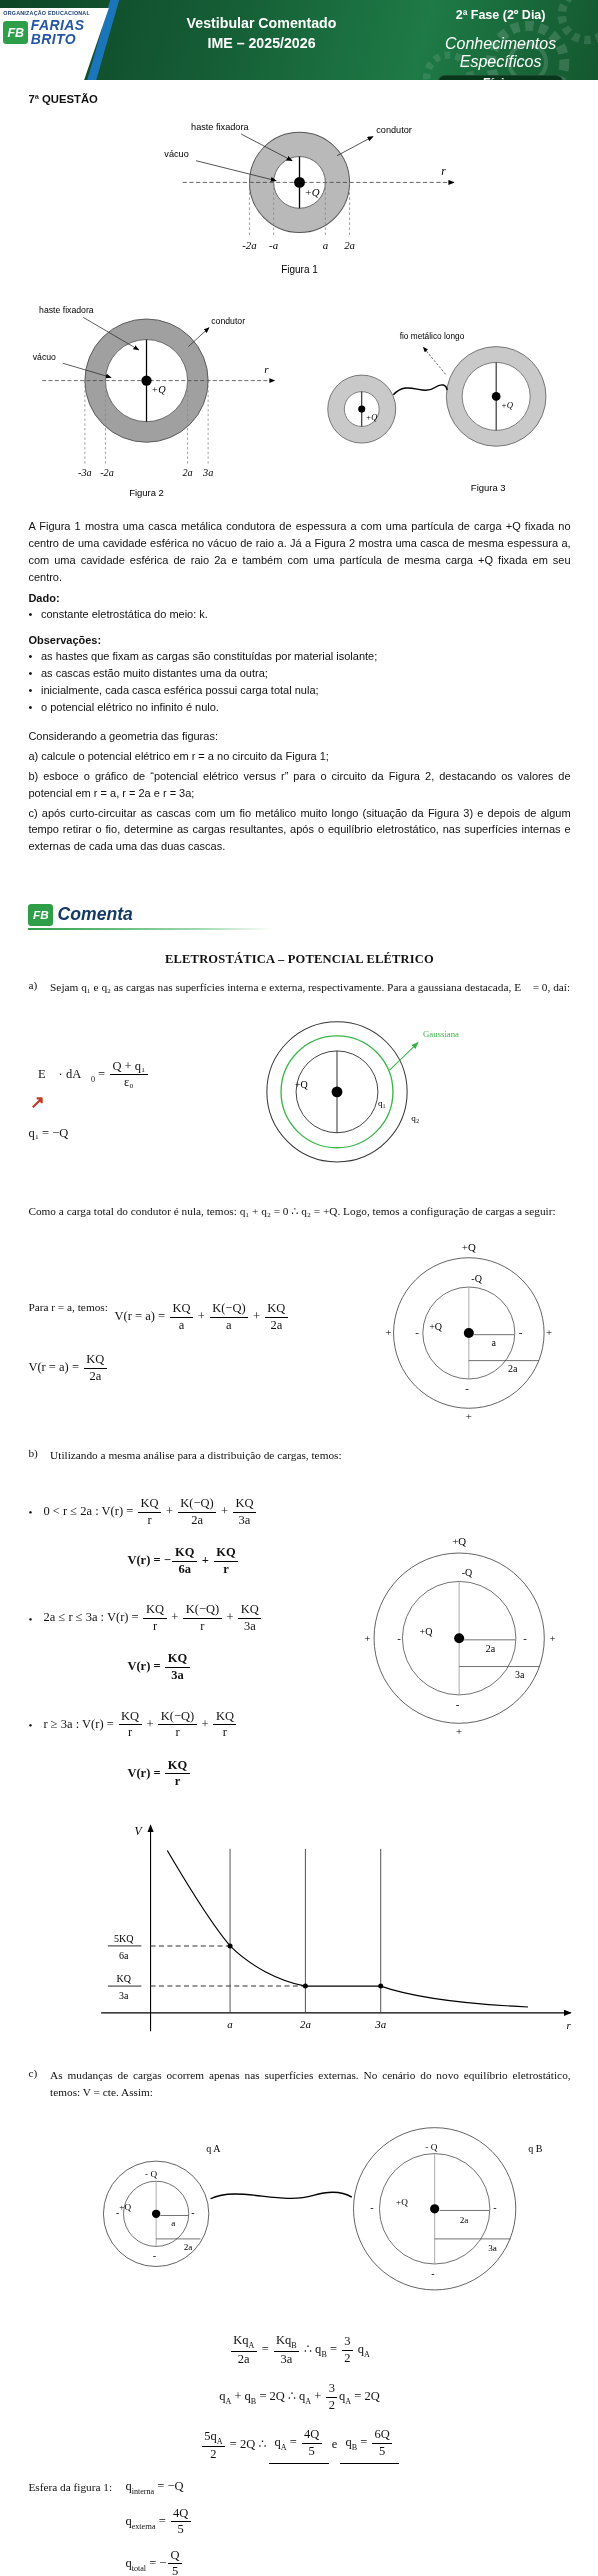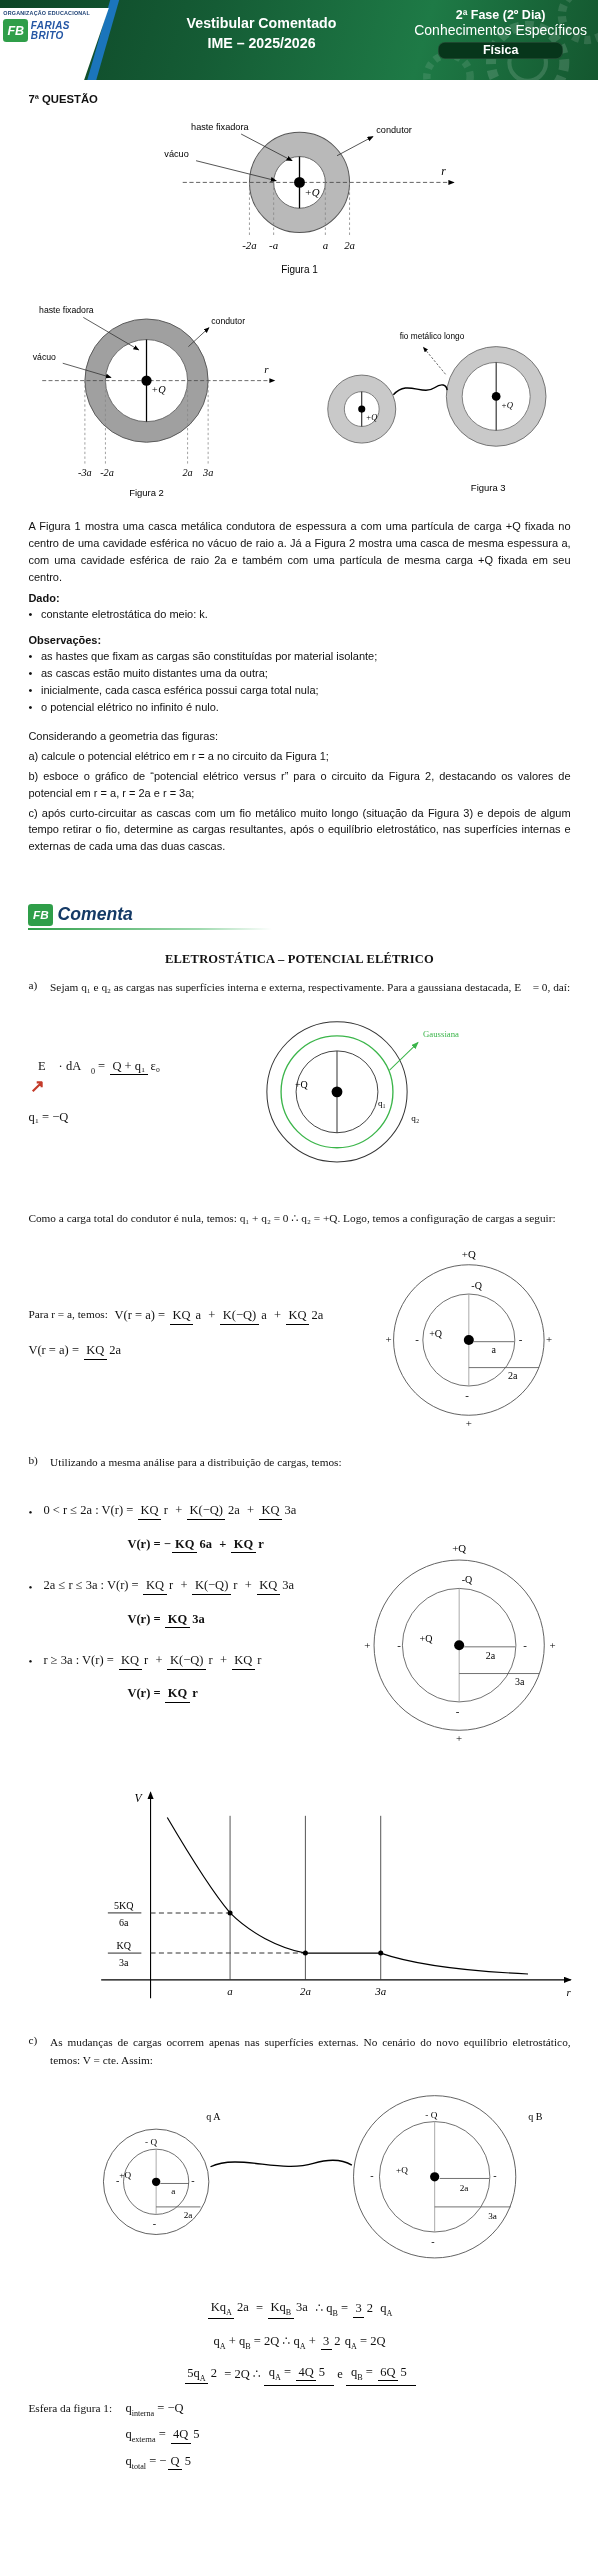--- a/index.html
+++ b/index.html
@@ -13,7 +13,7 @@
   .org{font-size:5.4px;font-weight:bold;color:#1b3f73;letter-spacing:0.2px;}
   .brand-row{display:flex;align-items:center;gap:2.5px;margin-top:3.3px;}
   .fb-mark{width:25px;height:22.6px;background:#2f9e49;color:#fff;font-weight:bold;font-style:italic;display:flex;align-items:center;justify-content:center;font-size:12.5px;border-radius:3.3px;}
-  .brand-words{color:#2456a4;font-weight:800;font-style:italic;font-size:10px;line-height:.95;letter-spacing:0.4px;}
+  .brand-words{color:#2456a4;font-weight:800;font-style:italic;font-size:14px;line-height:.95;letter-spacing:0.4px;}
   .hdr-center{position:absolute;left:125px;right:201px;top:15px;text-align:center;color:#fff;z-index:3;}
   .hdr-center .t1{font-size:14.2px;font-weight:bold;}
   .hdr-center .t2{font-size:14.2px;font-weight:bold;margin-top:4.2px;}

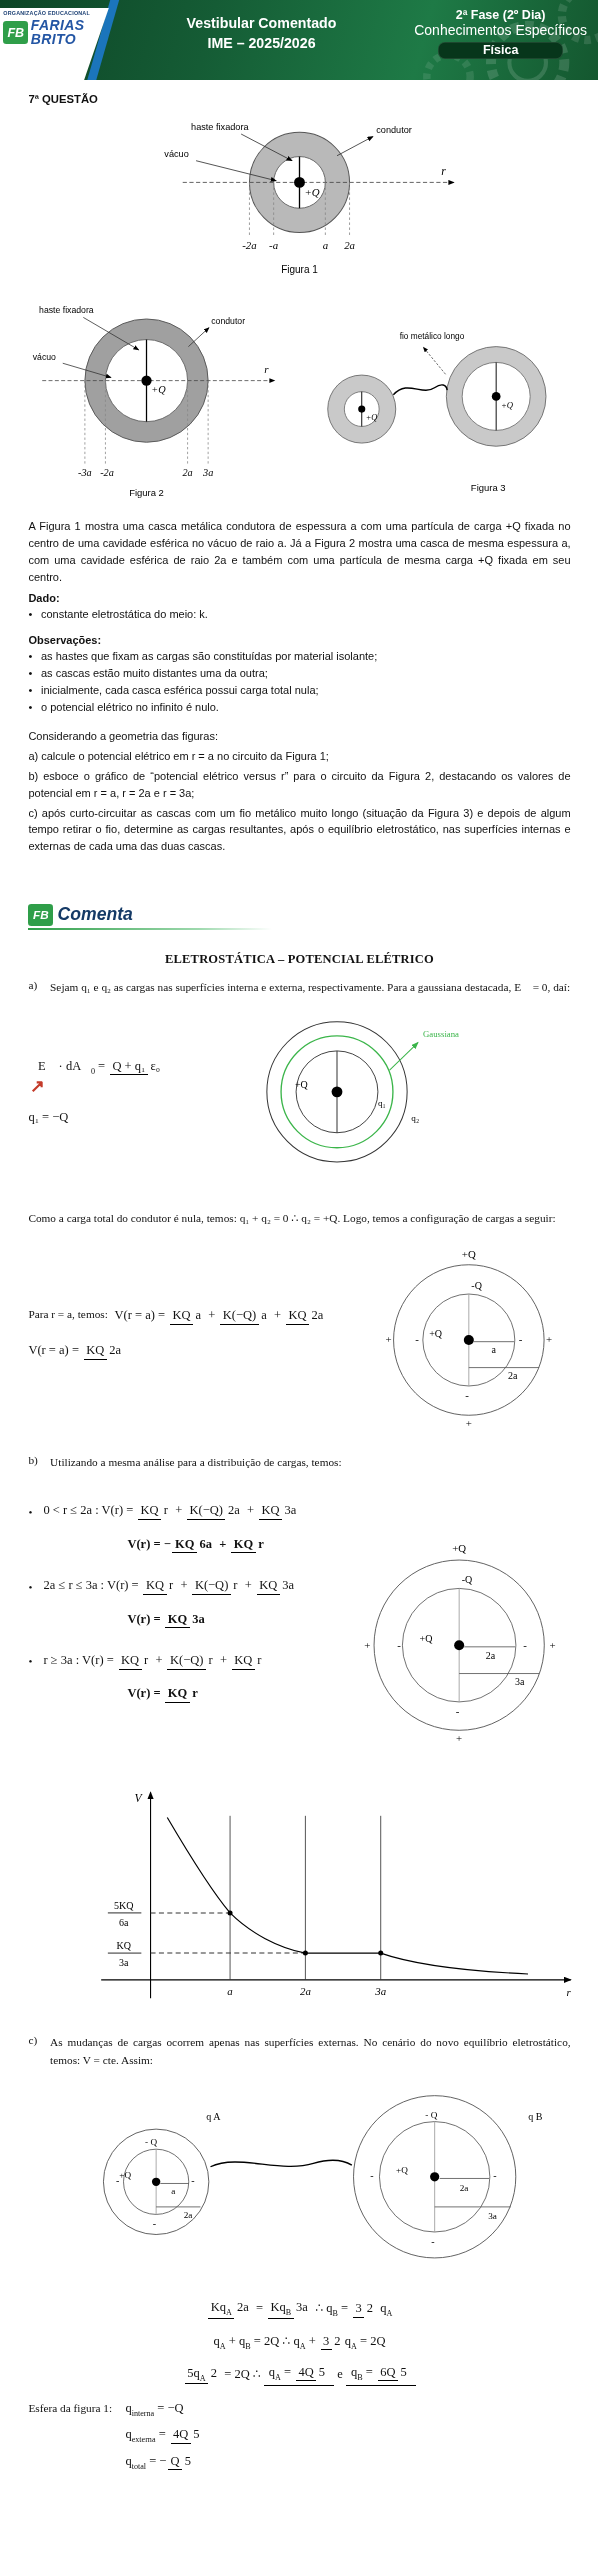--- a/index.html
+++ b/index.html
@@ -19,7 +19,7 @@
   .hdr-center .t2{font-size:14.2px;font-weight:bold;margin-top:4.2px;}
   .hdr-right{position:absolute;right:8.4px;top:7.5px;width:180px;text-align:center;color:#fff;z-index:3;}
   .hdr-right .r1{font-size:12.5px;font-weight:bold;}
-  .hdr-right .r2{font-size:14px;margin-top:0;}
+  .hdr-right .r2{font-size:16px;margin-top:13px;font-style:italic;}
   .subject{margin:4.2px auto 0;background:#07361b;border-radius:7px;font-size:12.5px;font-weight:bold;padding:1.7px 0;width:125px;box-shadow:inset 0 0 0 0.8px rgba(255,255,255,.12);}
   .gears{position:absolute;right:0;top:0;z-index:0;}
 

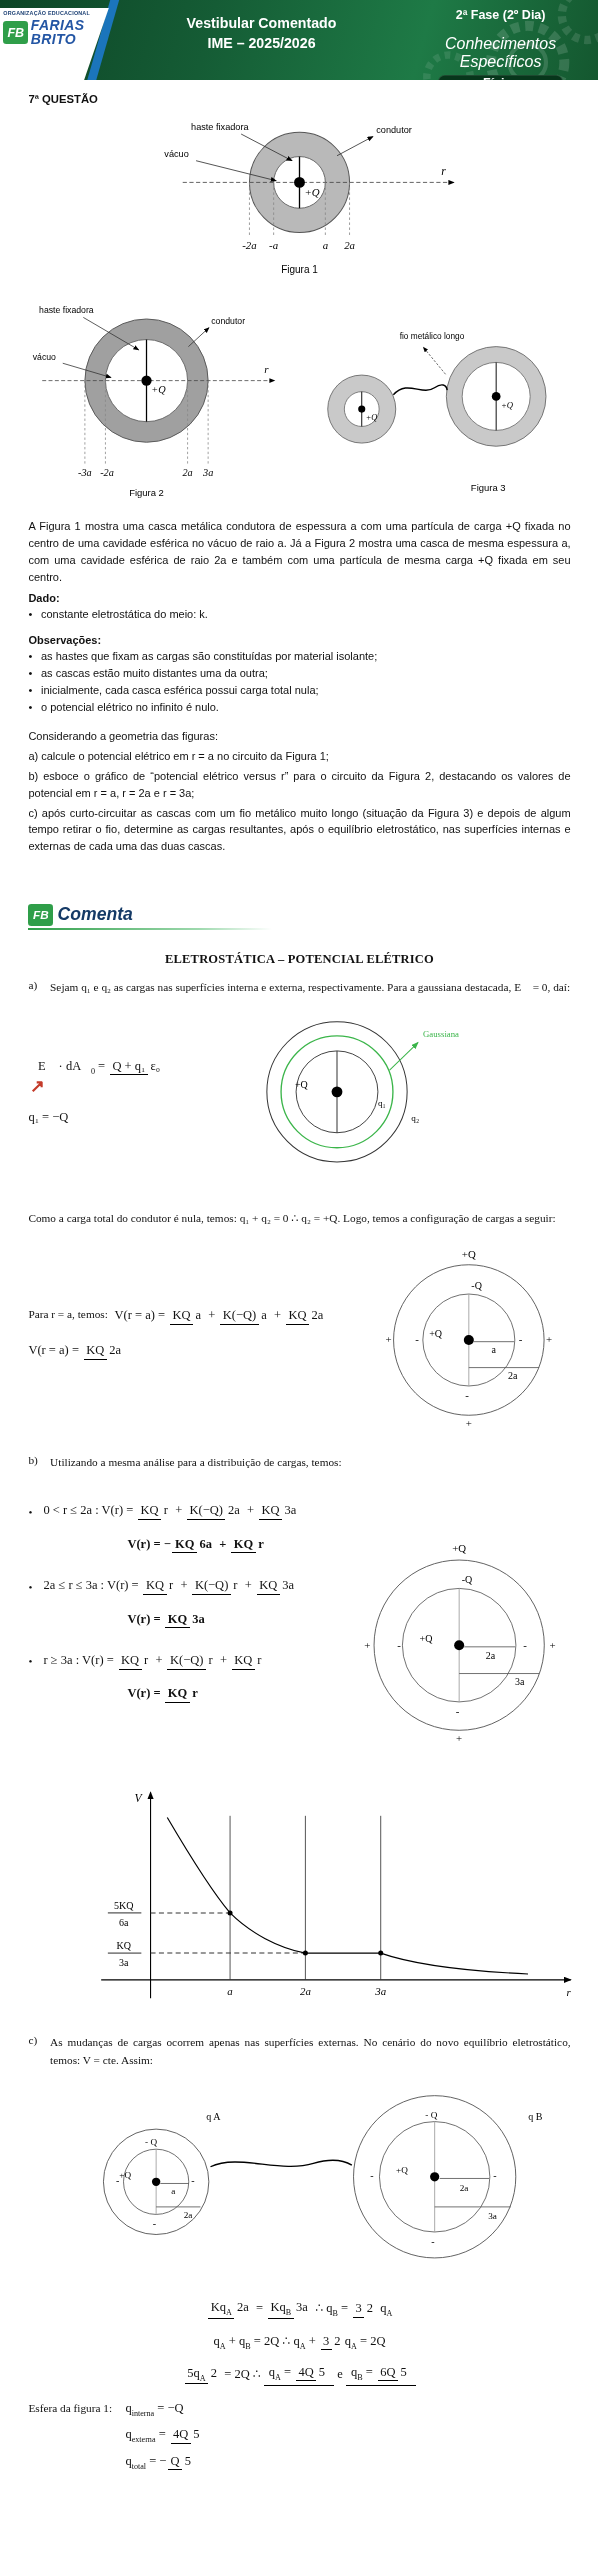--- a/index.html
+++ b/index.html
@@ -45,7 +45,7 @@
   .it-label{flex:none;width:15px;}
   .it-body{flex:1;text-align:justify;line-height:1.55;}
   .eq{font-size:12.5px;white-space:nowrap;}
-  .frac{display:inline-flex;text-align:center;vertical-align:middle;margin:0 1.7px;}
+  .frac{display:inline-flex;flex-direction:column;text-align:center;vertical-align:middle;margin:0 1.7px;}
   .fnum{display:block;padding:0 2.5px;border-bottom:0.8px solid #000;line-height:1.25;}
   .fden{display:block;padding:0 2.5px;line-height:1.25;}
   sub{font-size:.65em;}

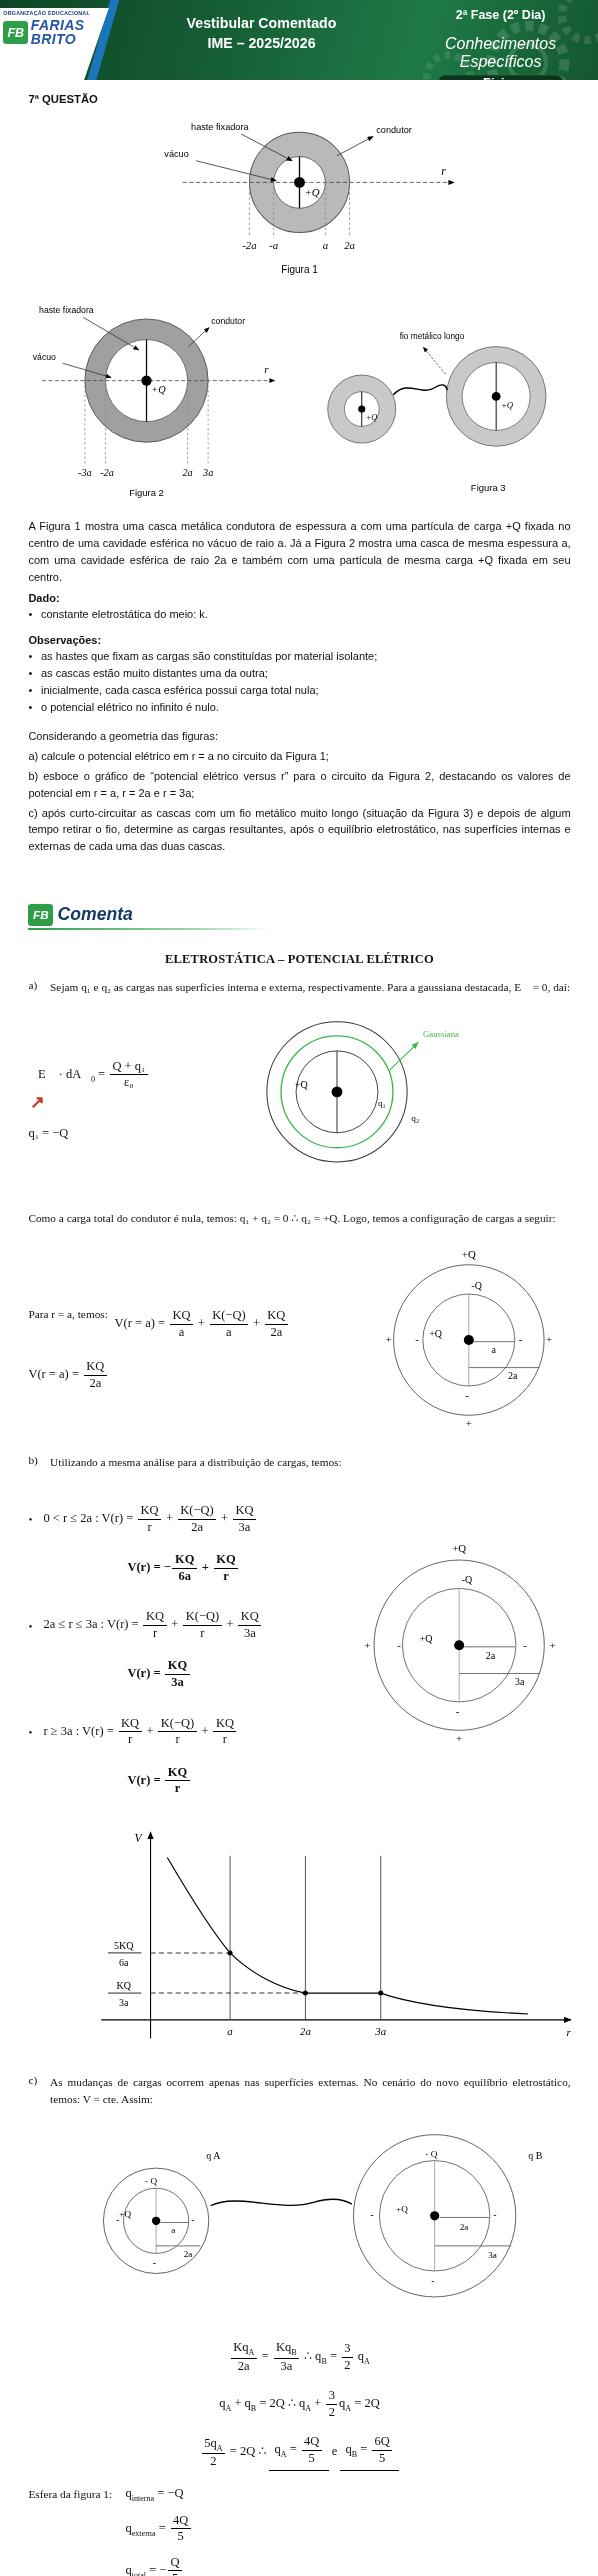--- a/index.html
+++ b/index.html
@@ -270,7 +270,7 @@
       </svg>
     </div>
 
-    <p class="it-body" style="margin-top:28px;">Como a carga total do condutor é nula, temos: q₁ + q₂ = 0 ∴ q₂ = +Q. Logo, temos a configuração de cargas a seguir:</p>
+    <p class="it-body" style="margin-top:21px;">Como a carga total do condutor é nula, temos: q₁ + q₂ = 0 ∴ q₂ = +Q. Logo, temos a configuração de cargas a seguir:</p>
 
     <div class="row2">
       <div class="row2-left">

